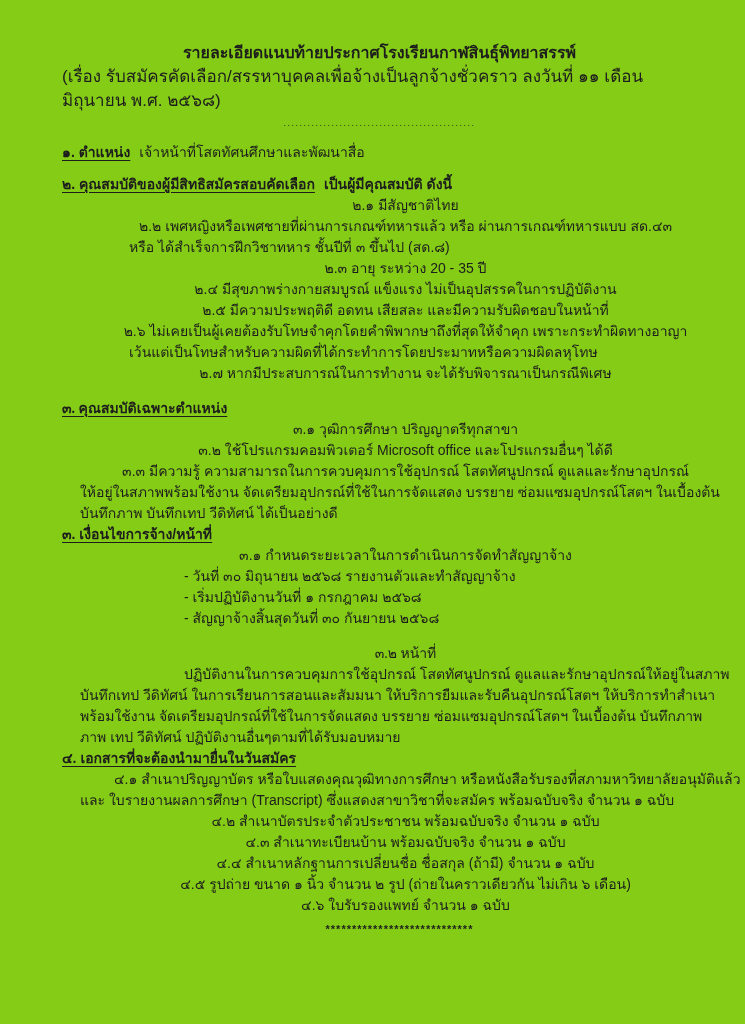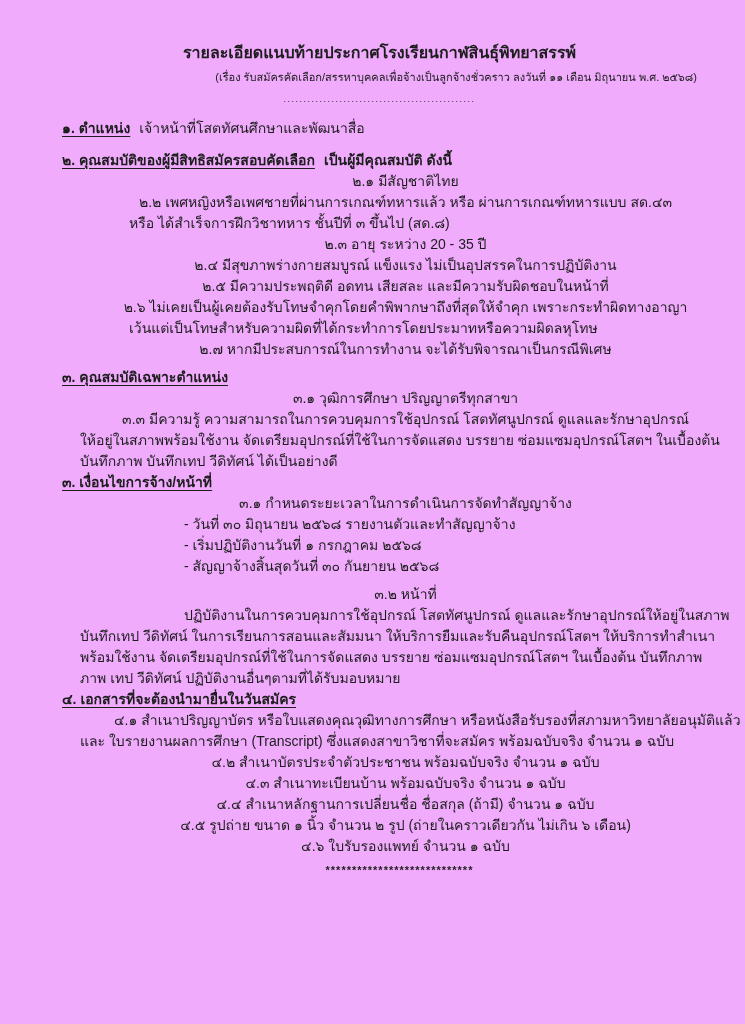--- a/index.html
+++ b/index.html
@@ -12,7 +12,7 @@
     width: 745px;
     height: 1024px;
     margin: 0 auto;
-    background: #f0abfc;
+    background: #84cc16;
     box-sizing: border-box;
     padding: 40px 48px 0 62px;
     font-family: "Liberation Sans", "DejaVu Sans", sans-serif;

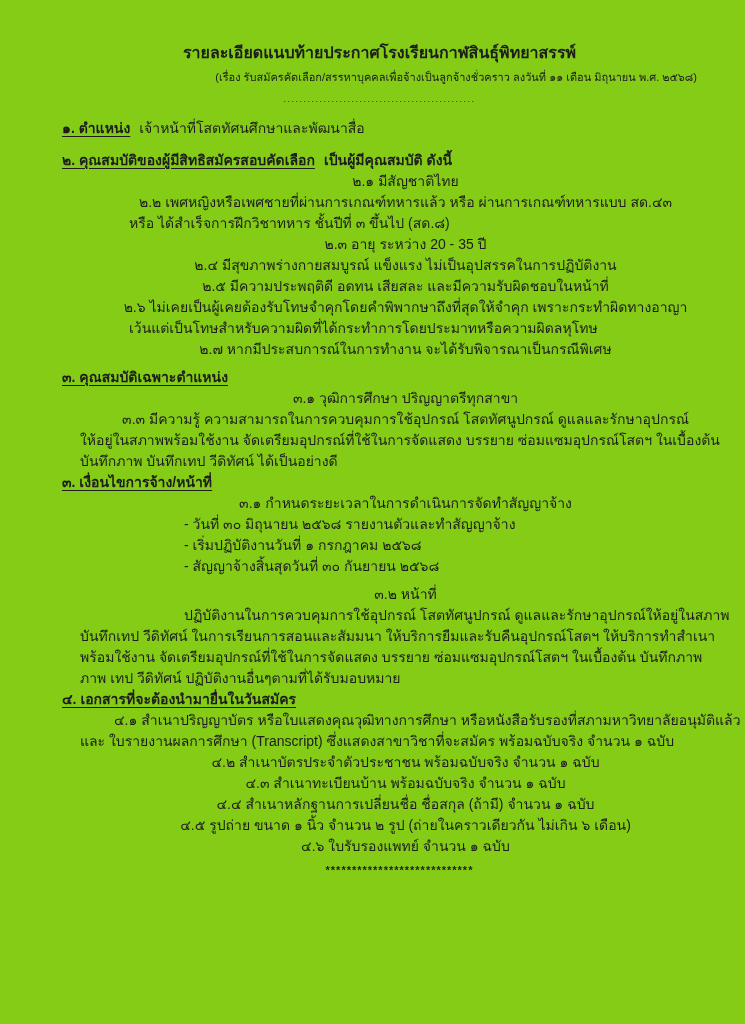--- a/index.html
+++ b/index.html
@@ -28,8 +28,8 @@
     line-height: 25px;
   }
   .subtitle {
-    text-align: right;
-    font-size: 11px;
+    text-align: left;
+    font-size: 17px;
     line-height: 24px;
   }
   .dots {

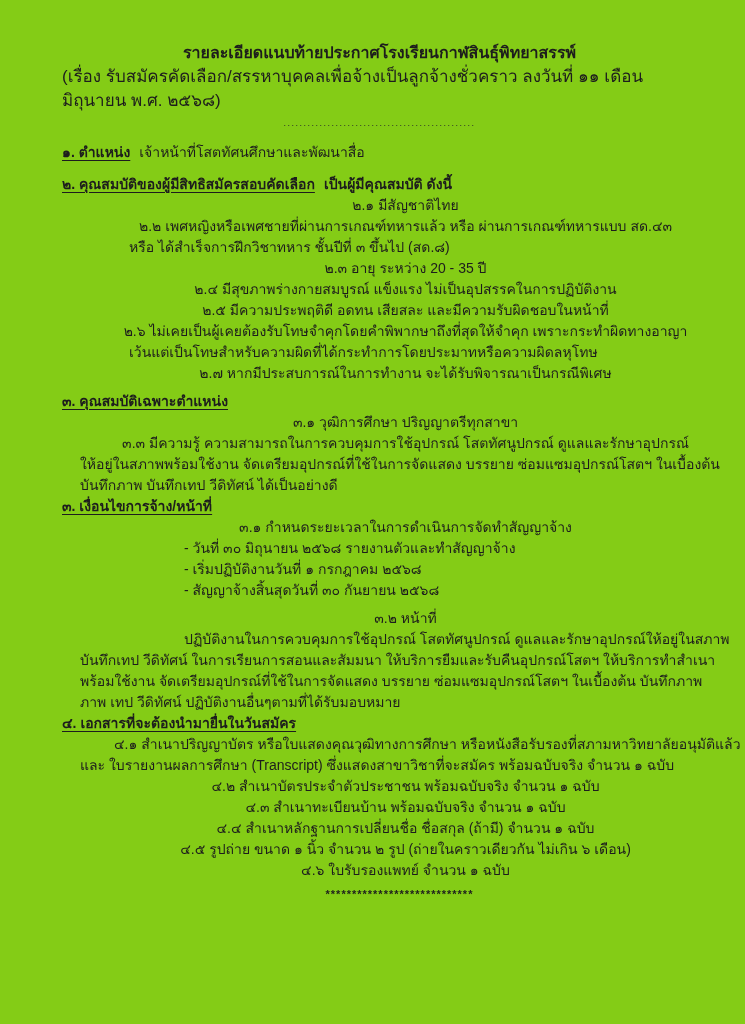--- a/index.html
+++ b/index.html
@@ -50,7 +50,7 @@
     margin-right: 9px;
   }
   .bold { font-weight: bold; }
-  .sec-gap-sm { margin-top: 7px; }
+  .sec-gap-sm { margin-top: 14px; font-family: Liberation Serif, serif; }
   .sec-gap-md { margin-top: 11px; }
   .sec-gap-lg { }
   .ind1 { padding-left: 52px; text-align: center; }   

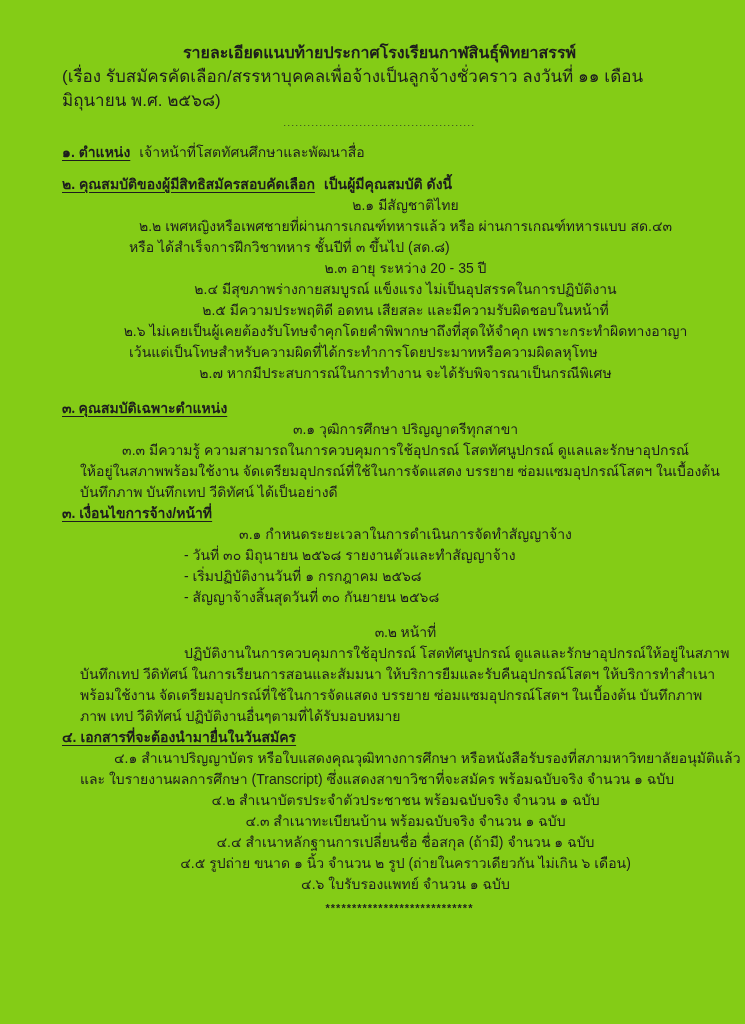--- a/index.html
+++ b/index.html
@@ -97,6 +97,7 @@
     <span class="hd">๓. คุณสมบัติเฉพาะตำแหน่ง</span>
   </div>
   <div class="ln ind1">๓.๑ วุฒิการศึกษา ปริญญาตรีทุกสาขา</div>
+  <div class="ln ind1">๓.๒ ใช้โปรแกรมคอมพิวเตอร์ Microsoft office และโปรแกรมอื่นๆ ได้ดี</div>
   <div class="ln ind1">๓.๓ มีความรู้ ความสามารถในการควบคุมการใช้อุปกรณ์ โสตทัศนูปกรณ์ ดูแลและรักษาอุปกรณ์</div>
   <div class="ln flush">ให้อยู่ในสภาพพร้อมใช้งาน จัดเตรียมอุปกรณ์ที่ใช้ในการจัดแสดง บรรยาย ซ่อมแซมอุปกรณ์โสตฯ ในเบื้องต้น</div>
   <div class="ln flush">บันทึกภาพ บันทึกเทป วีดิทัศน์ ได้เป็นอย่างดี</div>

